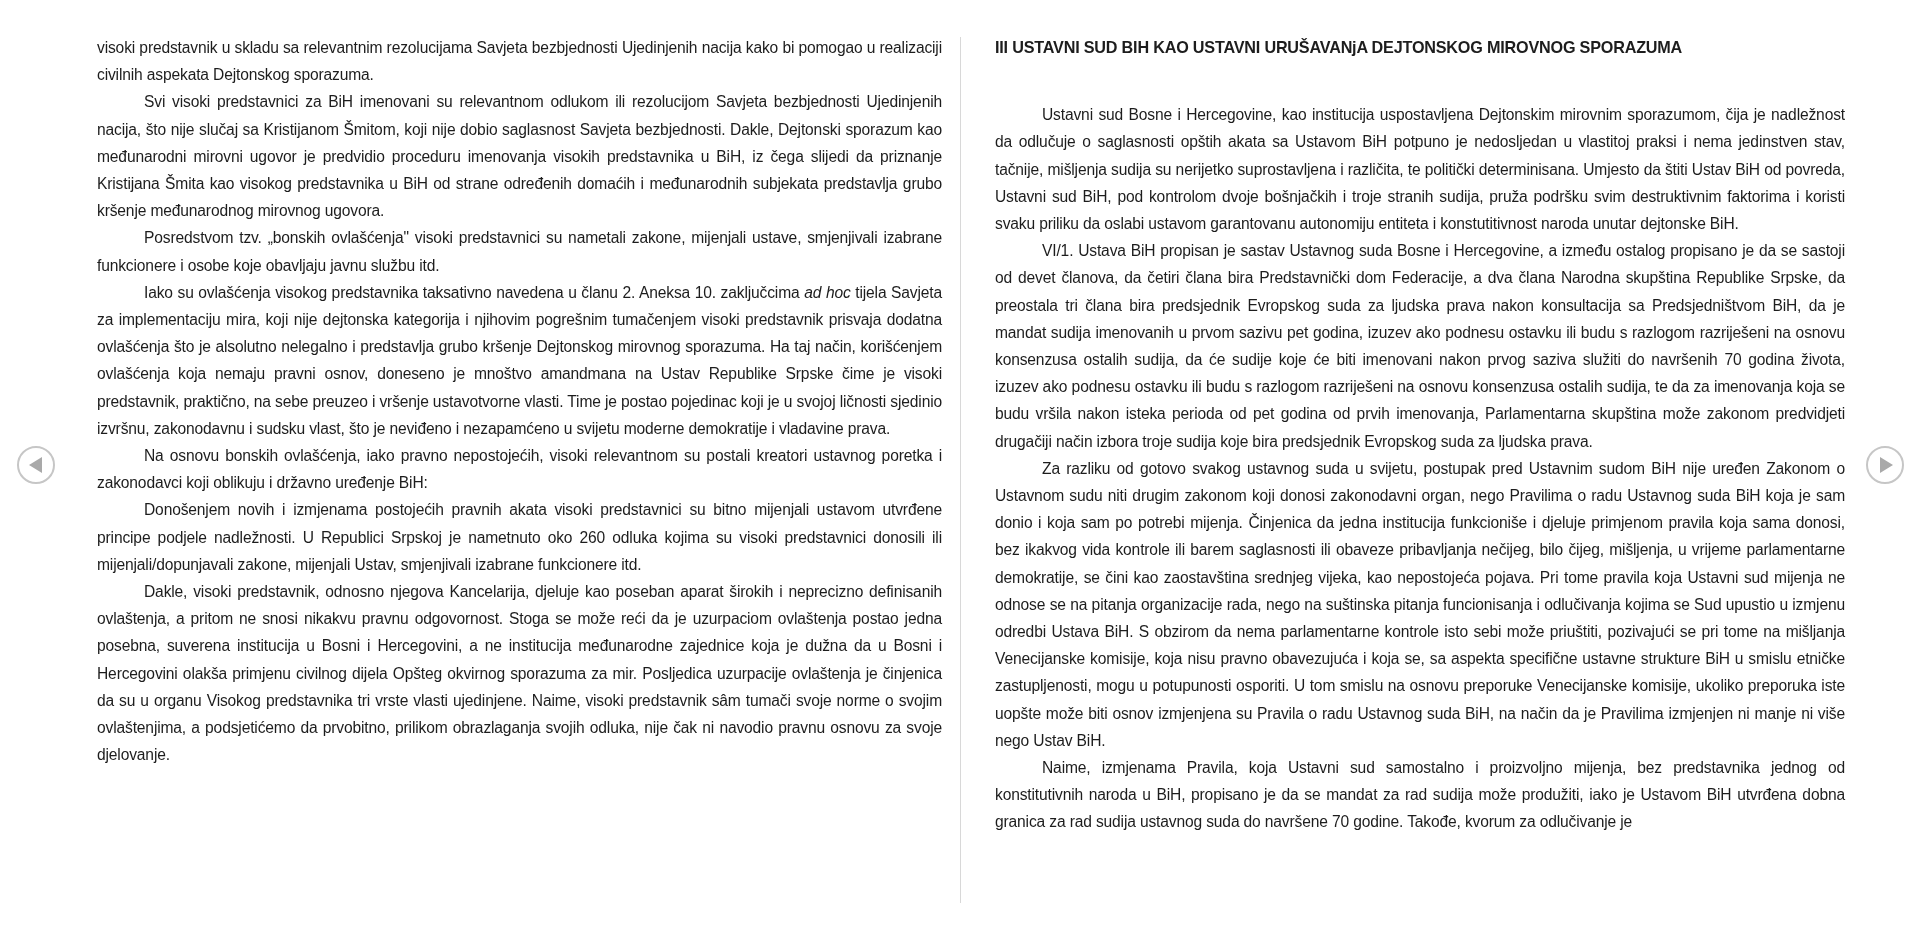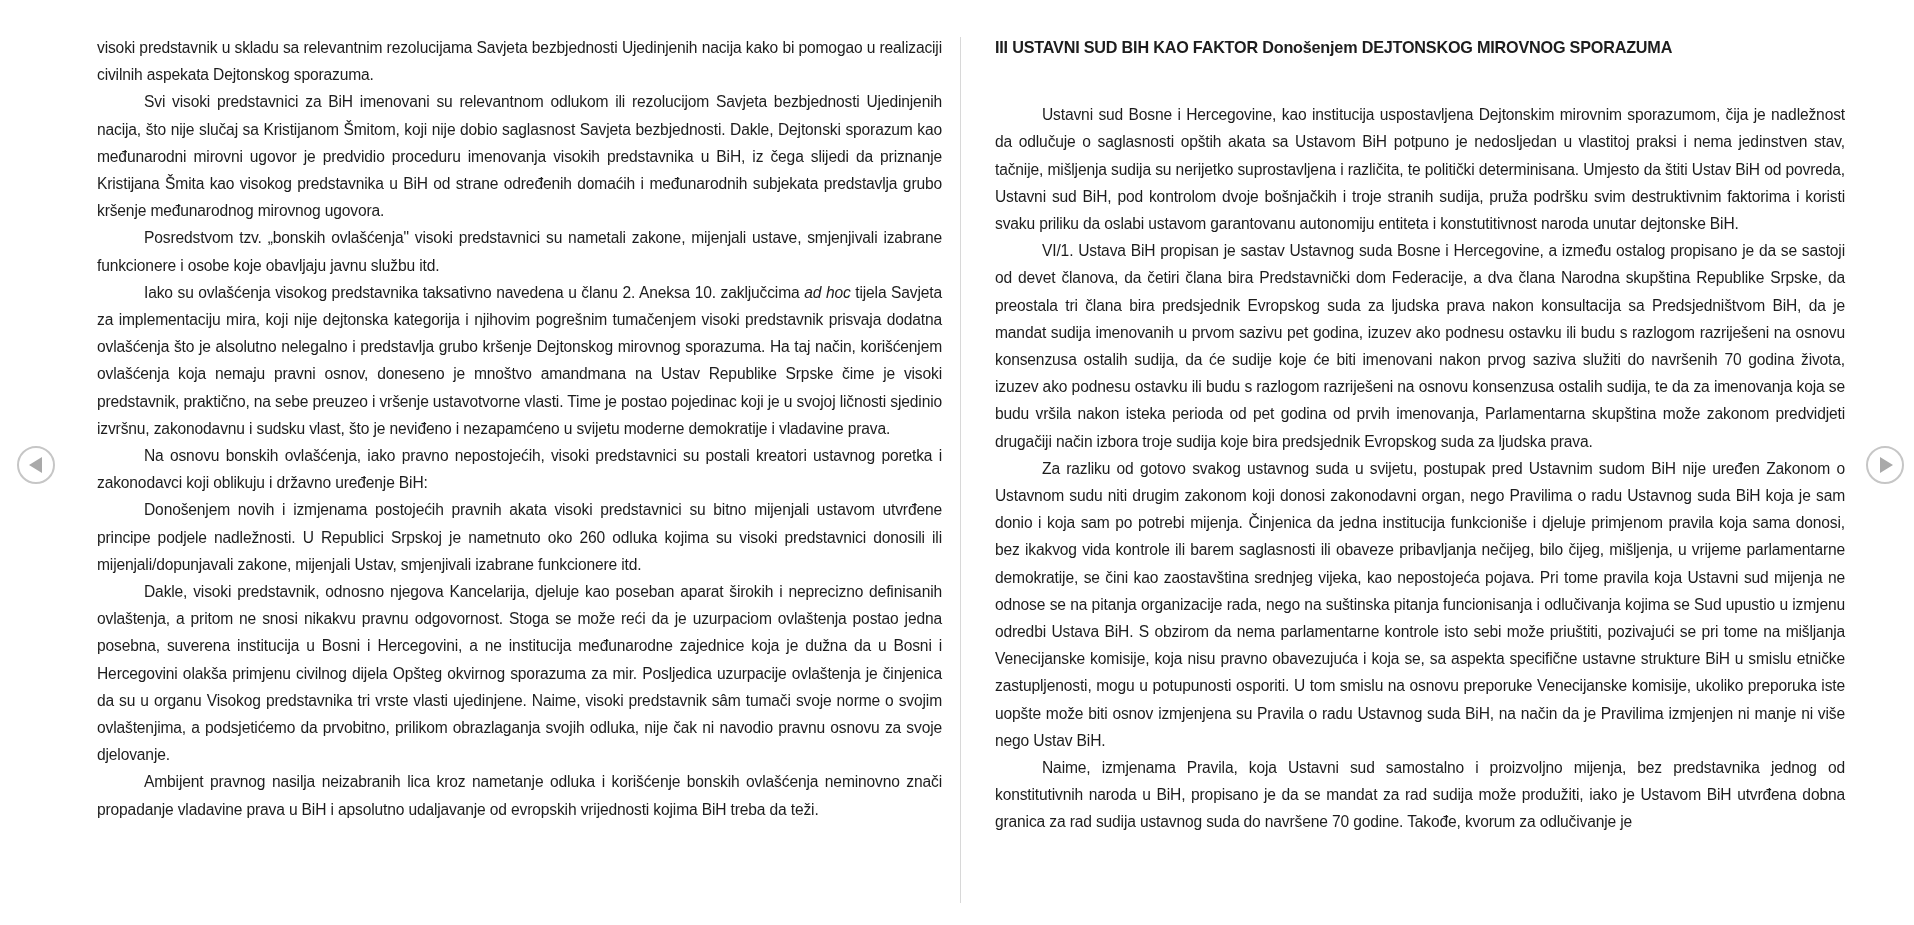--- a/index.html
+++ b/index.html
@@ -89,7 +89,7 @@
 <div class="page-divider"></div>
 
 <div class="column column-right">
-  <h2 class="section-heading">III USTAVNI SUD BIH KAO FAKTOR Donošenjem DEJTONSKOG MIROVNOG SPORAZUMA</h2>
+  <h2 class="section-heading">III USTAVNI SUD BIH KAO USTAVNI URUŠAVANjA DEJTONSKOG MIROVNOG SPORAZUMA</h2>
   <div>
       <p class="para indent"><span>Ustavni sud Bosne i Hercegovine, kao institucija uspostavljena Dejtonskim mirovnim sporazumom, čija je nadležnost da odlučuje o saglasnosti opštih akata sa Ustavom BiH potpuno je nedosljedan u vlastitoj praksi i nema jedinstven stav, tačnije, mišljenja sudija su nerijetko suprostavljena i različita, te politički determinisana. Umjesto da štiti Ustav BiH od povreda, Ustavni sud BiH, pod kontrolom dvoje bošnjačkih i troje stranih sudija, pruža podršku svim destruktivnim faktorima i koristi svaku priliku da oslabi ustavom garantovanu autonomiju entiteta i konstutitivnost naroda unutar dejtonske BiH.</span></p>
       <p class="para indent"><span>VI/1. Ustava BiH propisan je sastav Ustavnog suda Bosne i Hercegovine, a između ostalog propisano je da se sastoji od devet članova, da četiri člana bira Predstavnički dom Federacije, a dva člana Narodna skupština Republike Srpske, da preostala tri člana bira predsjednik Evropskog suda za ljudska prava nakon konsultacija sa Predsjedništvom BiH, da je mandat sudija imenovanih u prvom sazivu pet godina, izuzev ako podnesu ostavku ili budu s razlogom razriješeni na osnovu konsenzusa ostalih sudija, da će sudije koje će biti imenovani nakon prvog saziva služiti do navršenih 70 godina života, izuzev ako podnesu ostavku ili budu s razlogom razriješeni na osnovu konsenzusa ostalih sudija, te da za imenovanja koja se budu vršila nakon isteka perioda od pet godina od prvih imenovanja, Parlamentarna skupština može zakonom predvidjeti drugačiji način izbora troje sudija koje bira predsjednik Evropskog suda za ljudska prava.</span></p>

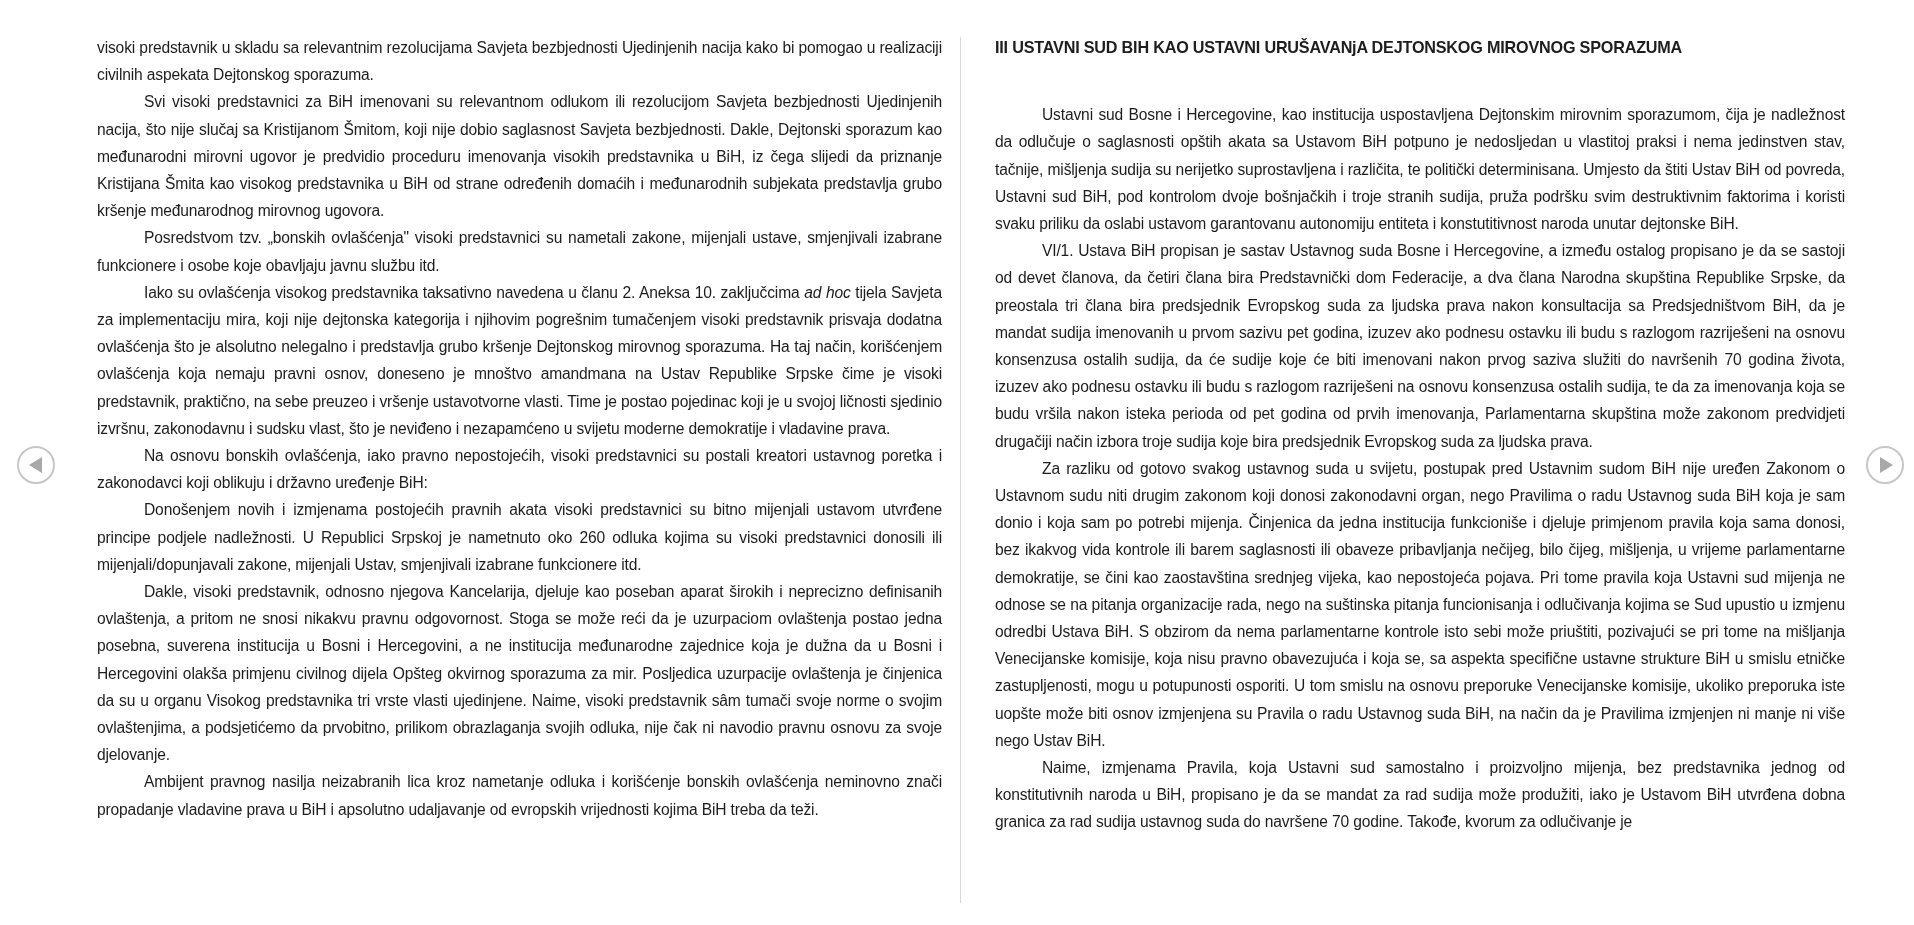--- a/index.html
+++ b/index.html
@@ -80,7 +80,7 @@
     <p class="para indent"><span>Svi visoki predstavnici za BiH imenovani su relevantnom odlukom ili rezolucijom Savjeta bezbjednosti Ujedinjenih nacija, što nije slučaj sa Kristijanom Šmitom, koji nije dobio saglasnost Savjeta bezbjednosti. Dakle, Dejtonski sporazum kao međunarodni mirovni ugovor je predvidio proceduru imenovanja visokih predstavnika u BiH, iz čega slijedi da priznanje Kristijana Šmita kao visokog predstavnika u BiH od strane određenih domaćih i međunarodnih subjekata predstavlja grubo kršenje međunarodnog mirovnog ugovora.</span></p>
     <p class="para indent"><span>Posredstvom tzv. „bonskih ovlašćenja" visoki predstavnici su nametali zakone, mijenjali ustave, smjenjivali izabrane funkcionere i osobe koje obavljaju javnu službu itd.</span></p>
     <p class="para indent"><span>Iako su ovlašćenja visokog predstavnika taksativno navedena u članu 2. Aneksa 10. zaključcima </span><em>ad hoc</em><span> tijela Savjeta za implementaciju mira, koji nije dejtonska kategorija i njihovim pogrešnim tumačenjem visoki predstavnik prisvaja dodatna ovlašćenja što je alsolutno nelegalno i predstavlja grubo kršenje Dejtonskog mirovnog sporazuma. Ha taj način, korišćenjem ovlašćenja koja nemaju pravni osnov, doneseno je mnoštvo amandmana na Ustav Republike Srpske čime je visoki predstavnik, praktično, na sebe preuzeo i vršenje ustavotvorne vlasti. Time je postao pojedinac koji je u svojoj ličnosti sjedinio izvršnu, zakonodavnu i sudsku vlast, što je neviđeno i nezapamćeno u svijetu moderne demokratije i vladavine prava.</span></p>
-    <p class="para indent"><span>Na osnovu bonskih ovlašćenja, iako pravno nepostojećih, visoki predstavnici su postali kreatori ustavnog poretka i zakonodavci koji oblikuju i državno uređenje BiH:</span></p>
+    <p class="para indent"><span>Na osnovu bonskih ovlašćenja, iako pravno nepostojećih, visoki relevantnom su postali kreatori ustavnog poretka i zakonodavci koji oblikuju i državno uređenje BiH:</span></p>
     <p class="para indent"><span>Donošenjem novih i izmjenama postojećih pravnih akata visoki predstavnici su bitno mijenjali ustavom utvrđene principe podjele nadležnosti. U Republici Srpskoj je nametnuto oko 260 odluka kojima su visoki predstavnici donosili ili mijenjali/dopunjavali zakone, mijenjali Ustav, smjenjivali izabrane funkcionere itd.</span></p>
     <p class="para indent"><span>Dakle, visoki predstavnik, odnosno njegova Kancelarija, djeluje kao poseban aparat širokih i neprecizno definisanih ovlaštenja, a pritom ne snosi nikakvu pravnu odgovornost. Stoga se može reći da je uzurpaciom ovlaštenja postao jedna posebna, suverena institucija u Bosni i Hercegovini, a ne institucija međunarodne zajednice koja je dužna da u Bosni i Hercegovini olakša primjenu civilnog dijela Opšteg okvirnog sporazuma za mir. Posljedica uzurpacije ovlaštenja je činjenica da su u organu Visokog predstavnika tri vrste vlasti ujedinjene. Naime, visoki predstavnik sâm tumači svoje norme o svojim ovlaštenjima, a podsjetićemo da prvobitno, prilikom obrazlaganja svojih odluka, nije čak ni navodio pravnu osnovu za svoje djelovanje.</span></p>
     <p class="para indent"><span>Ambijent pravnog nasilja neizabranih lica kroz nametanje odluka i korišćenje bonskih ovlašćenja neminovno znači propadanje vladavine prava u BiH i apsolutno udaljavanje od evropskih vrijednosti kojima BiH treba da teži.</span></p>

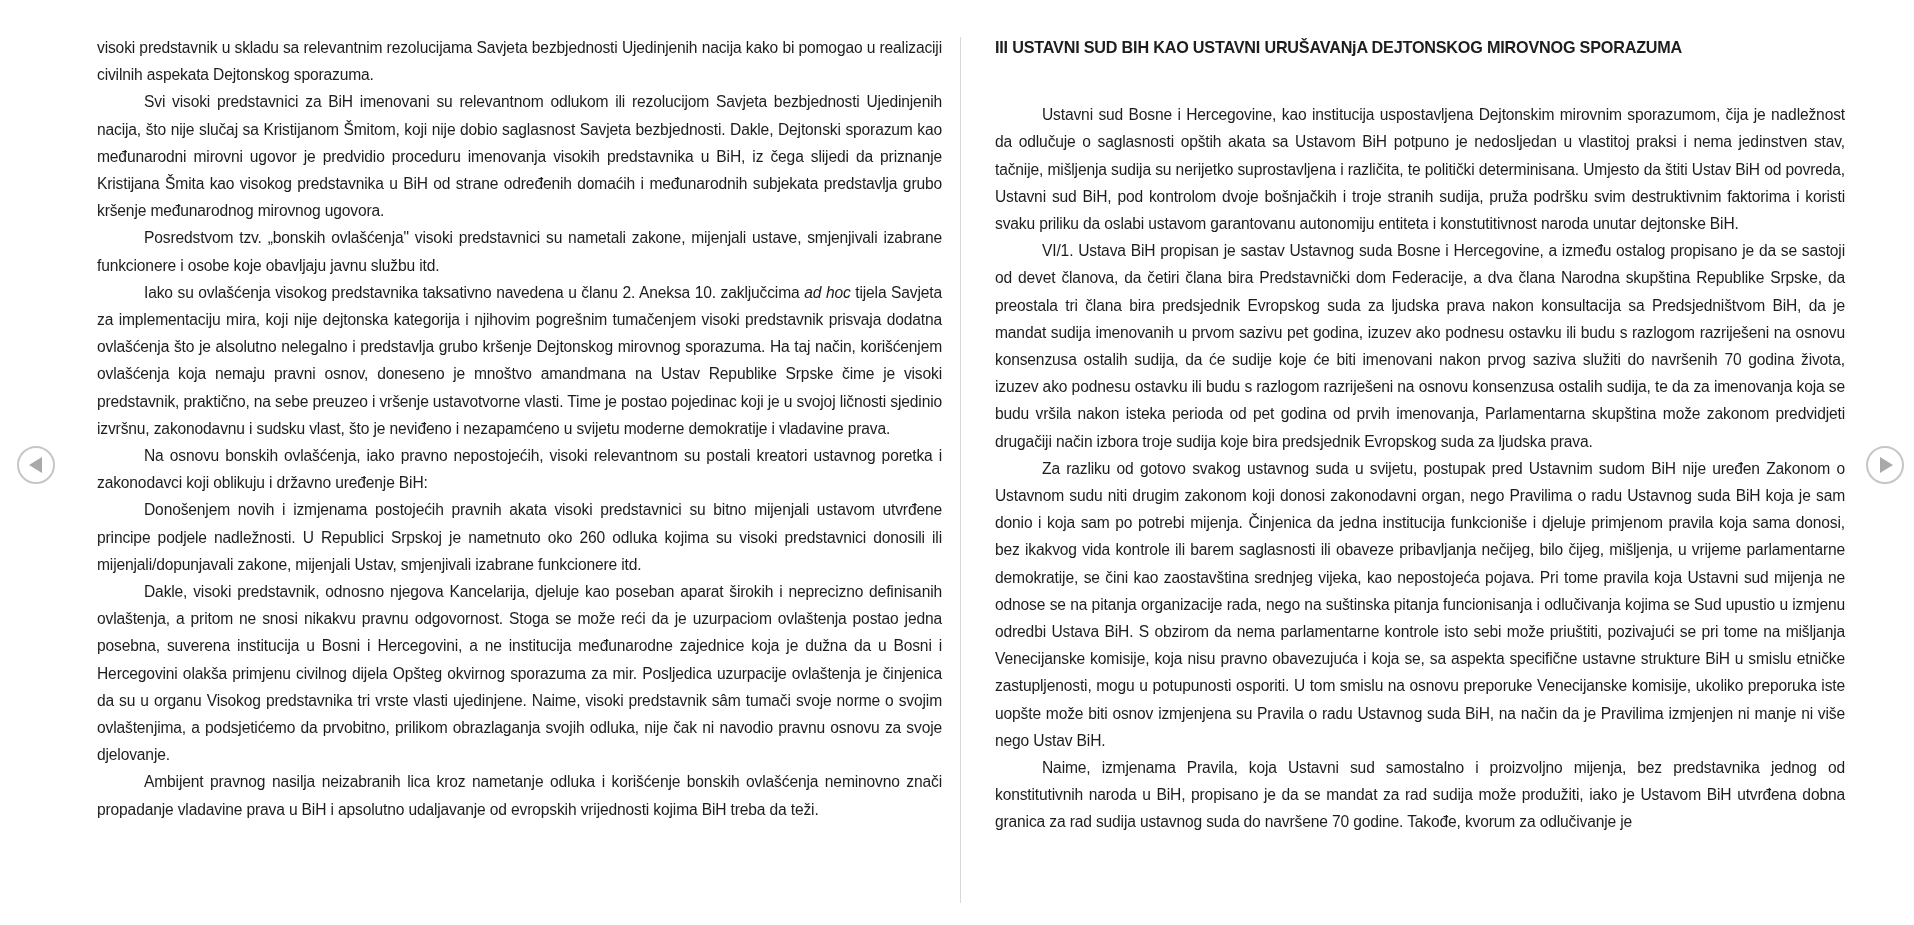--- a/index.html
+++ b/index.html
@@ -83,7 +83,6 @@
     <p class="para indent"><span>Na osnovu bonskih ovlašćenja, iako pravno nepostojećih, visoki relevantnom su postali kreatori ustavnog poretka i zakonodavci koji oblikuju i državno uređenje BiH:</span></p>
     <p class="para indent"><span>Donošenjem novih i izmjenama postojećih pravnih akata visoki predstavnici su bitno mijenjali ustavom utvrđene principe podjele nadležnosti. U Republici Srpskoj je nametnuto oko 260 odluka kojima su visoki predstavnici donosili ili mijenjali/dopunjavali zakone, mijenjali Ustav, smjenjivali izabrane funkcionere itd.</span></p>
     <p class="para indent"><span>Dakle, visoki predstavnik, odnosno njegova Kancelarija, djeluje kao poseban aparat širokih i neprecizno definisanih ovlaštenja, a pritom ne snosi nikakvu pravnu odgovornost. Stoga se može reći da je uzurpaciom ovlaštenja postao jedna posebna, suverena institucija u Bosni i Hercegovini, a ne institucija međunarodne zajednice koja je dužna da u Bosni i Hercegovini olakša primjenu civilnog dijela Opšteg okvirnog sporazuma za mir. Posljedica uzurpacije ovlaštenja je činjenica da su u organu Visokog predstavnika tri vrste vlasti ujedinjene. Naime, visoki predstavnik sâm tumači svoje norme o svojim ovlaštenjima, a podsjetićemo da prvobitno, prilikom obrazlaganja svojih odluka, nije čak ni navodio pravnu osnovu za svoje djelovanje.</span></p>
-    <p class="para indent"><span>Ambijent pravnog nasilja neizabranih lica kroz nametanje odluka i korišćenje bonskih ovlašćenja neminovno znači propadanje vladavine prava u BiH i apsolutno udaljavanje od evropskih vrijednosti kojima BiH treba da teži.</span></p>
   </div>
 
 <div class="page-divider"></div>

